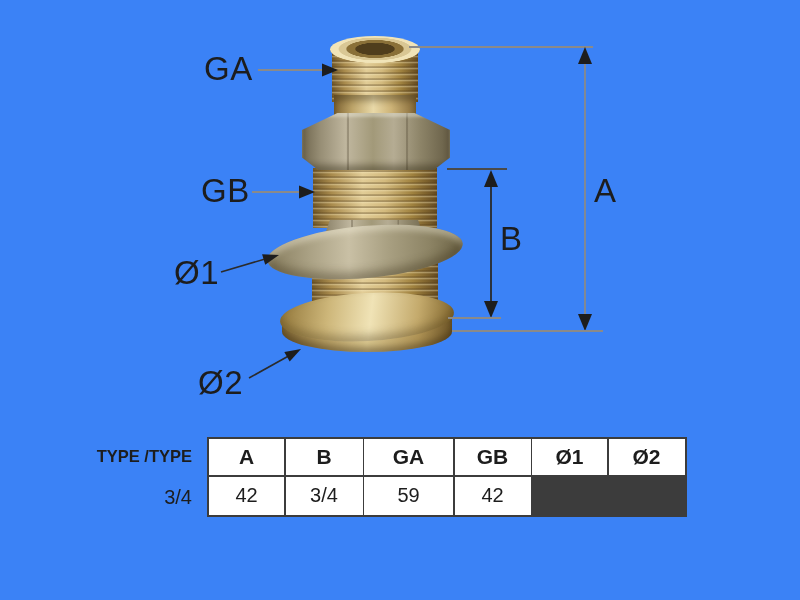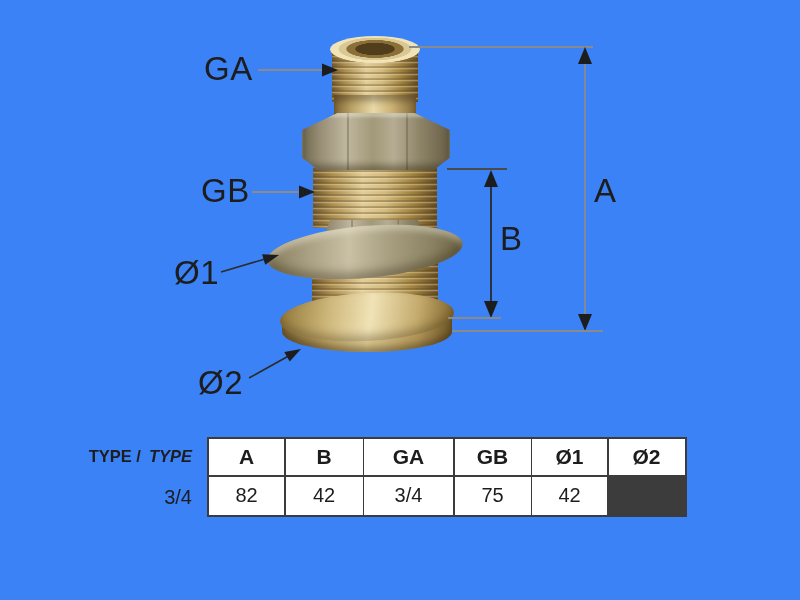--- a/index.html
+++ b/index.html
@@ -84,7 +84,7 @@
   .cell.head{font-weight:bold;font-size:21px;}
   .side-label{position:absolute;z-index:9;text-align:right;color:#1d1d1d;}
   .side-tipo{left:52px;top:448px;width:140px;font-size:16.5px;font-weight:bold;line-height:17px;}
-  .side-tipo .it{font-style:italic;margin-left:8px;}
+  .side-tipo .it{margin-left:0;}
   .side-size{left:92px;top:487px;width:100px;font-size:20px;line-height:20px;}
 </style>
 </head>

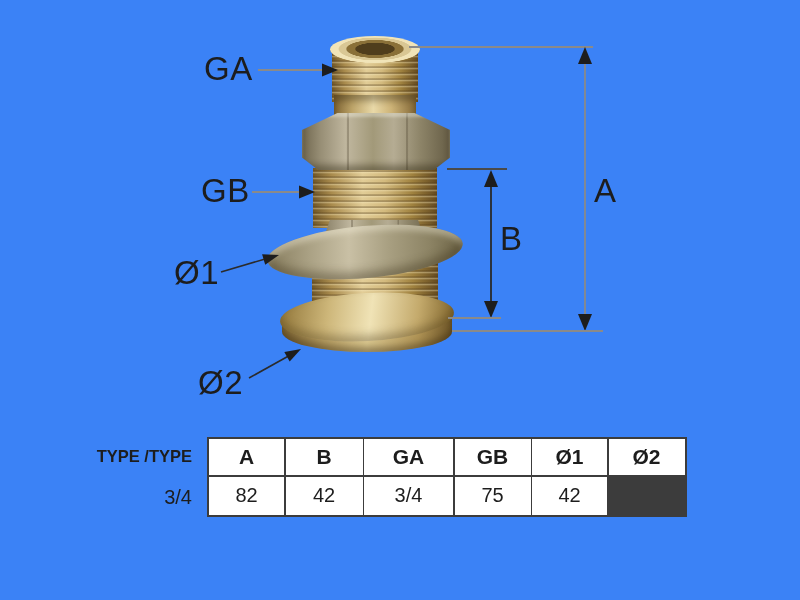--- a/index.html
+++ b/index.html
@@ -151,7 +151,6 @@
     <div class="cell head">GB</div>
     <div class="cell head">Ø1</div>
     <div class="cell head">Ø2</div>
-    <div class="cell">82</div>
     <div class="cell">42</div>
     <div class="cell">3/4</div>
     <div class="cell">75</div>

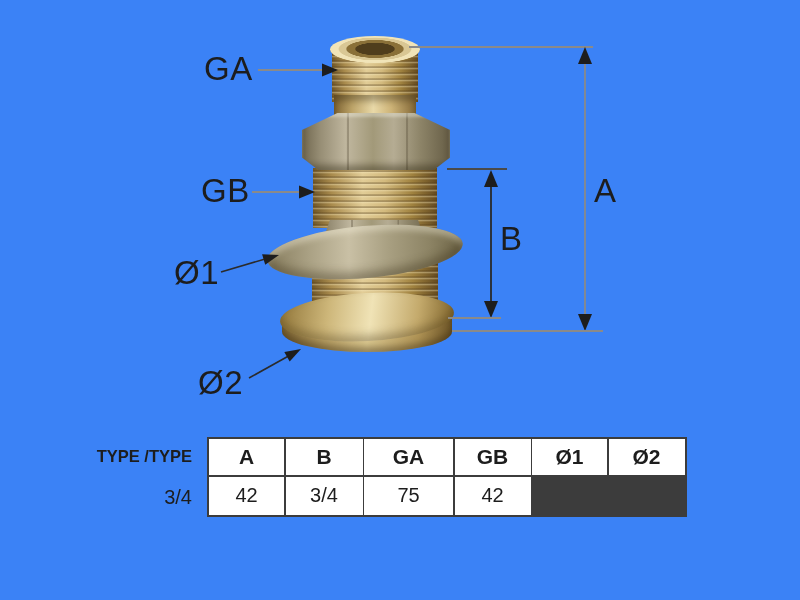--- a/index.html
+++ b/index.html
@@ -153,7 +153,7 @@
     <div class="cell head">Ø2</div>
     <div class="cell">42</div>
     <div class="cell">3/4</div>
-    <div class="cell">75</div>
+    <div class="cell">59</div>
     <div class="cell">42</div>
   </div>
 

